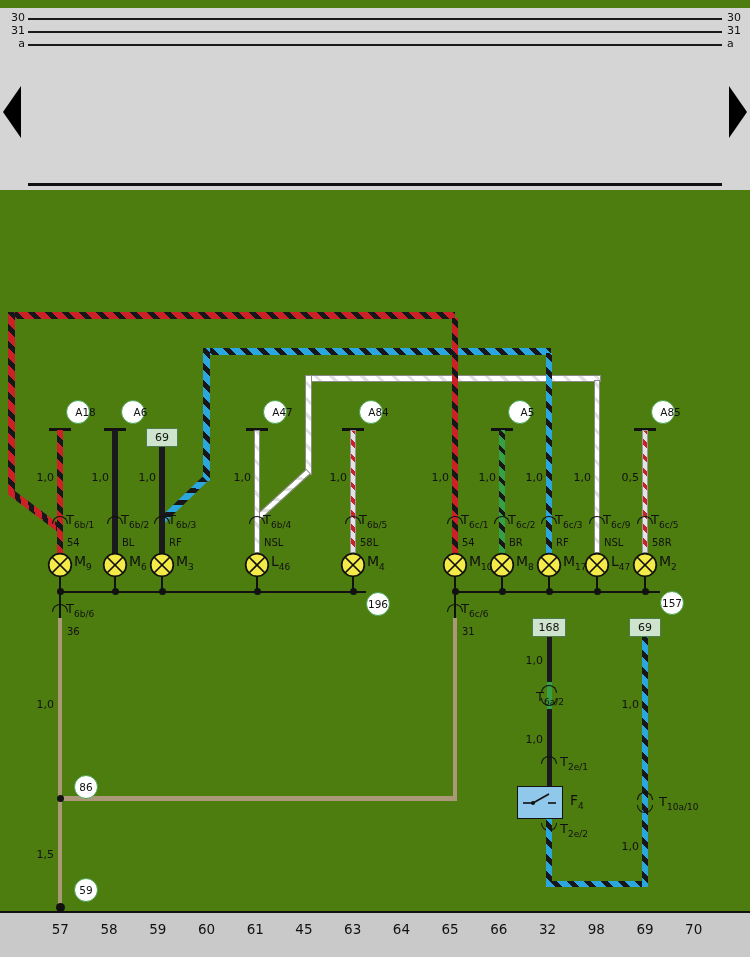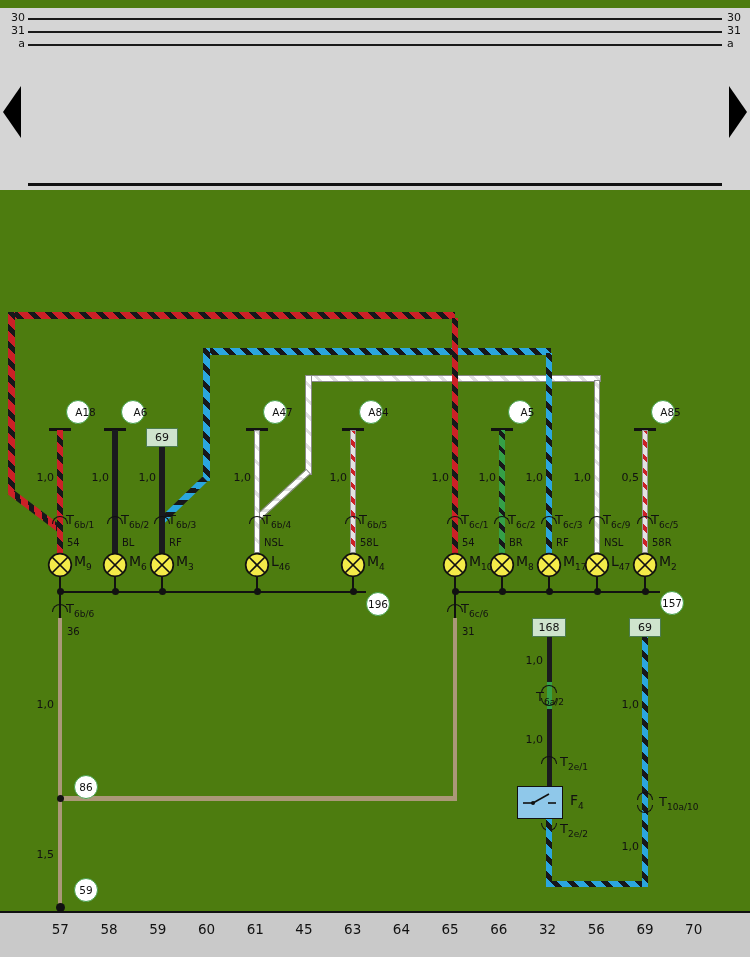--- a/index.html
+++ b/index.html
@@ -331,7 +331,7 @@
     <span>65</span>
     <span>66</span>
     <span>32</span>
-    <span>56</span>
+    <span>98</span>
     <span>69</span>
     <span>70</span>
   </div>

